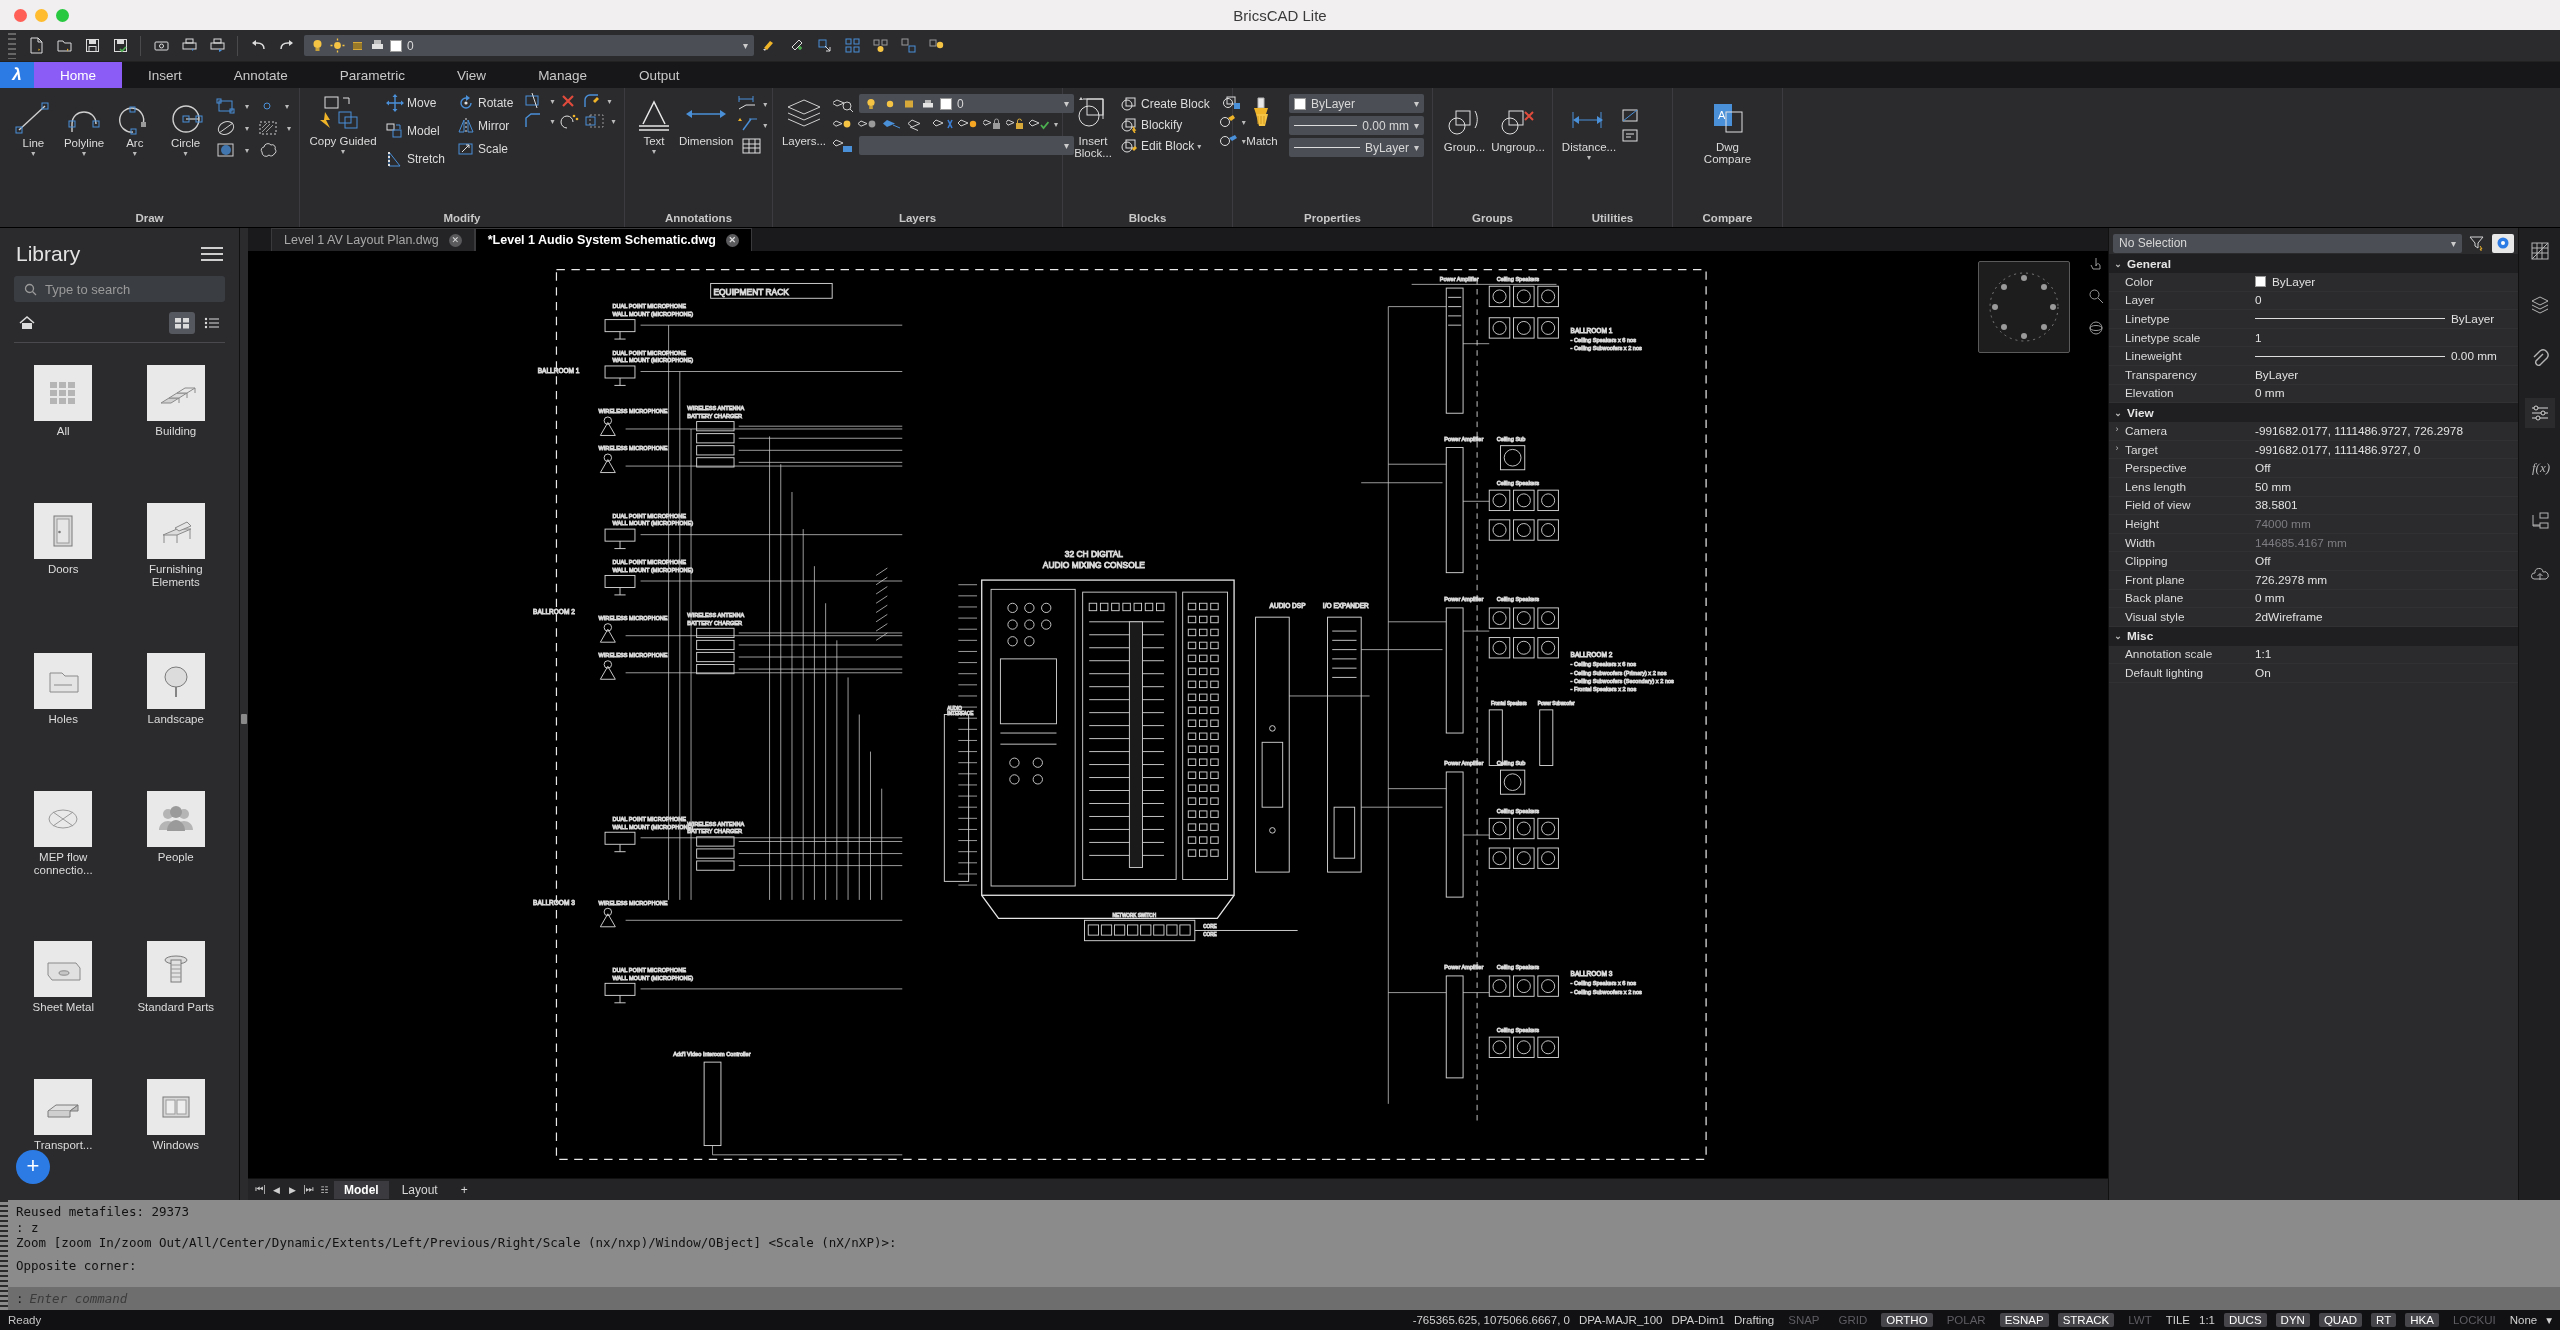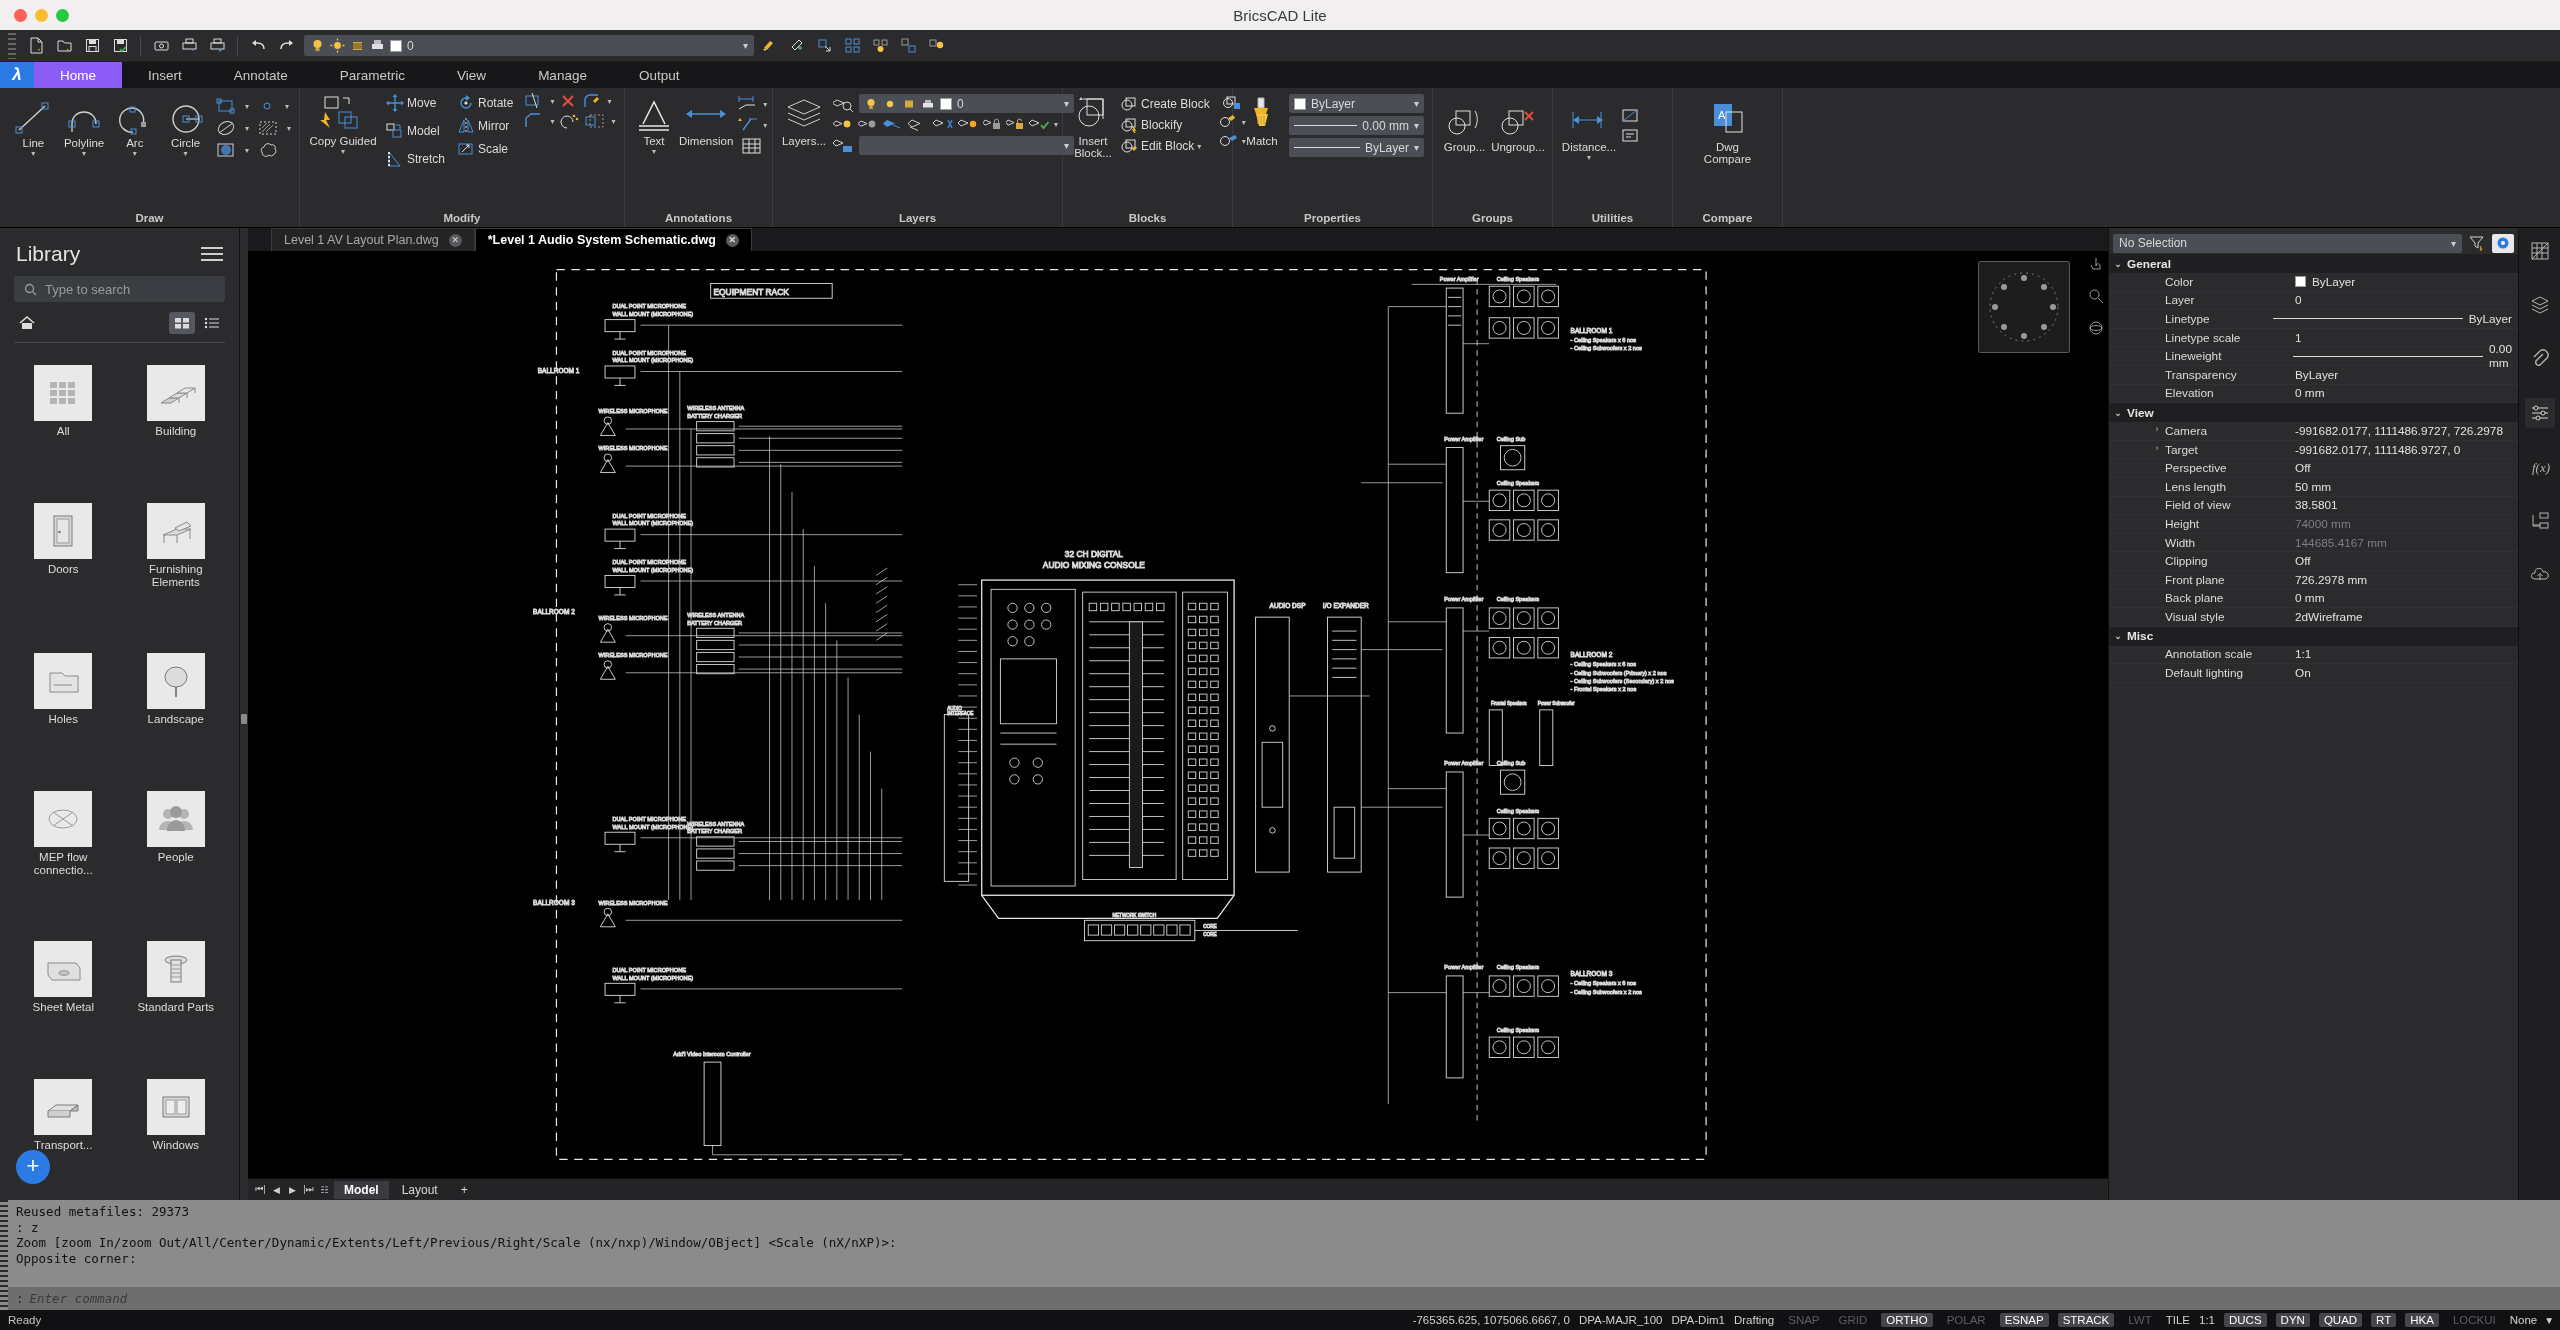--- a/index.html
+++ b/index.html
@@ -130,7 +130,7 @@
   #proplist { flex:1; overflow:hidden; font-size:11.8px;}
   .pgroup { background:#1f1f22; height:19px; display:flex; align-items:center;
     font-weight:700; color:#e6e6e6; padding-left:4px; gap:4px;}
-  .prow { height:18.6px; display:flex; align-items:center; border-bottom:1px solid #313134;padding-left:40px;}
+  .prow { height:18.6px; display:flex; align-items:center; border-bottom:1px solid #313134;}
   .pname { width:146px; padding-left:16px; color:#dcdcdc; white-space:nowrap; overflow:hidden;}
   .pval { flex:1; color:#e2e2e2; display:flex; align-items:center; gap:6px; padding-right:6px;}
   .pval.dim { color:#7e7e82;}

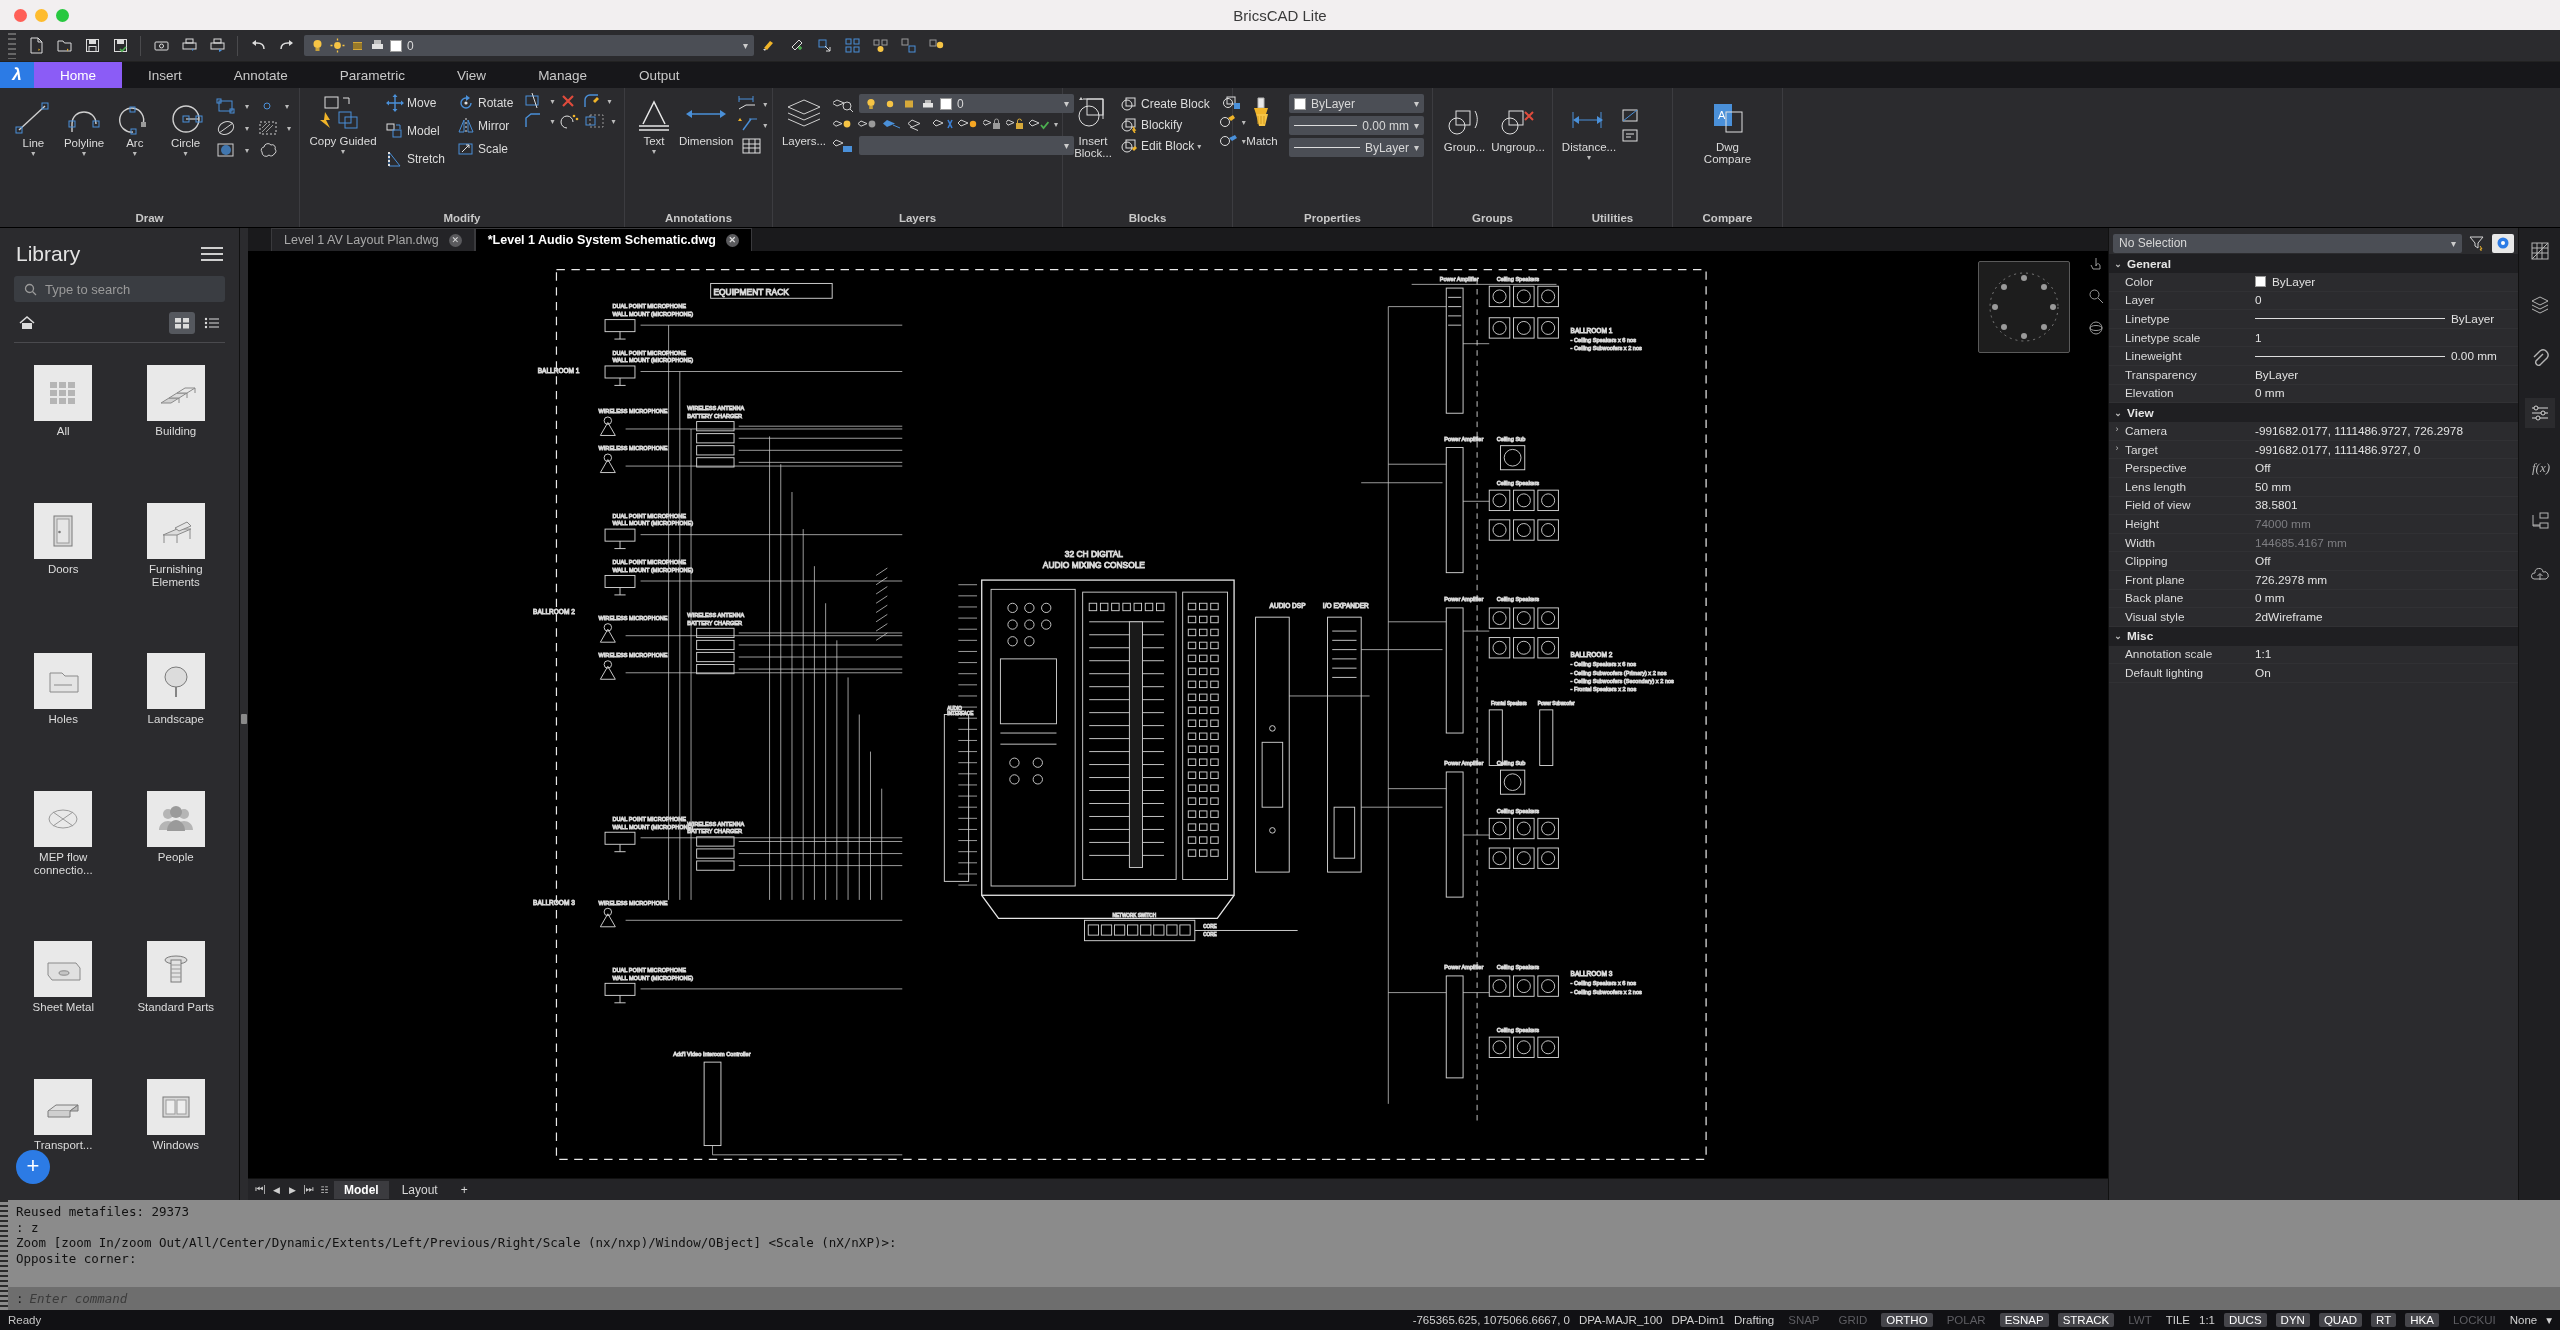--- a/index.html
+++ b/index.html
@@ -1795,7 +1795,7 @@
         <div style="white-space: nowrap;">Reused metafiles: 29373</div>
         <div style="white-space: nowrap;">: z</div>
         <div style="white-space: nowrap;">Zoom [zoom In/zoom Out/All/Center/Dynamic/Extents/Left/Previous/Right/Scale (nx/nxp)/Window/OBject] &lt;Scale (nX/nXP)&gt;:</div>
-        <div style="white-space: nowrap;">Opposite corner:</div>
+        <div style="white-space: nowrap; margin-top: 7px;">Opposite corner:</div>
       </div>
     <div id="cmdprompt">
       <span>:</span>

